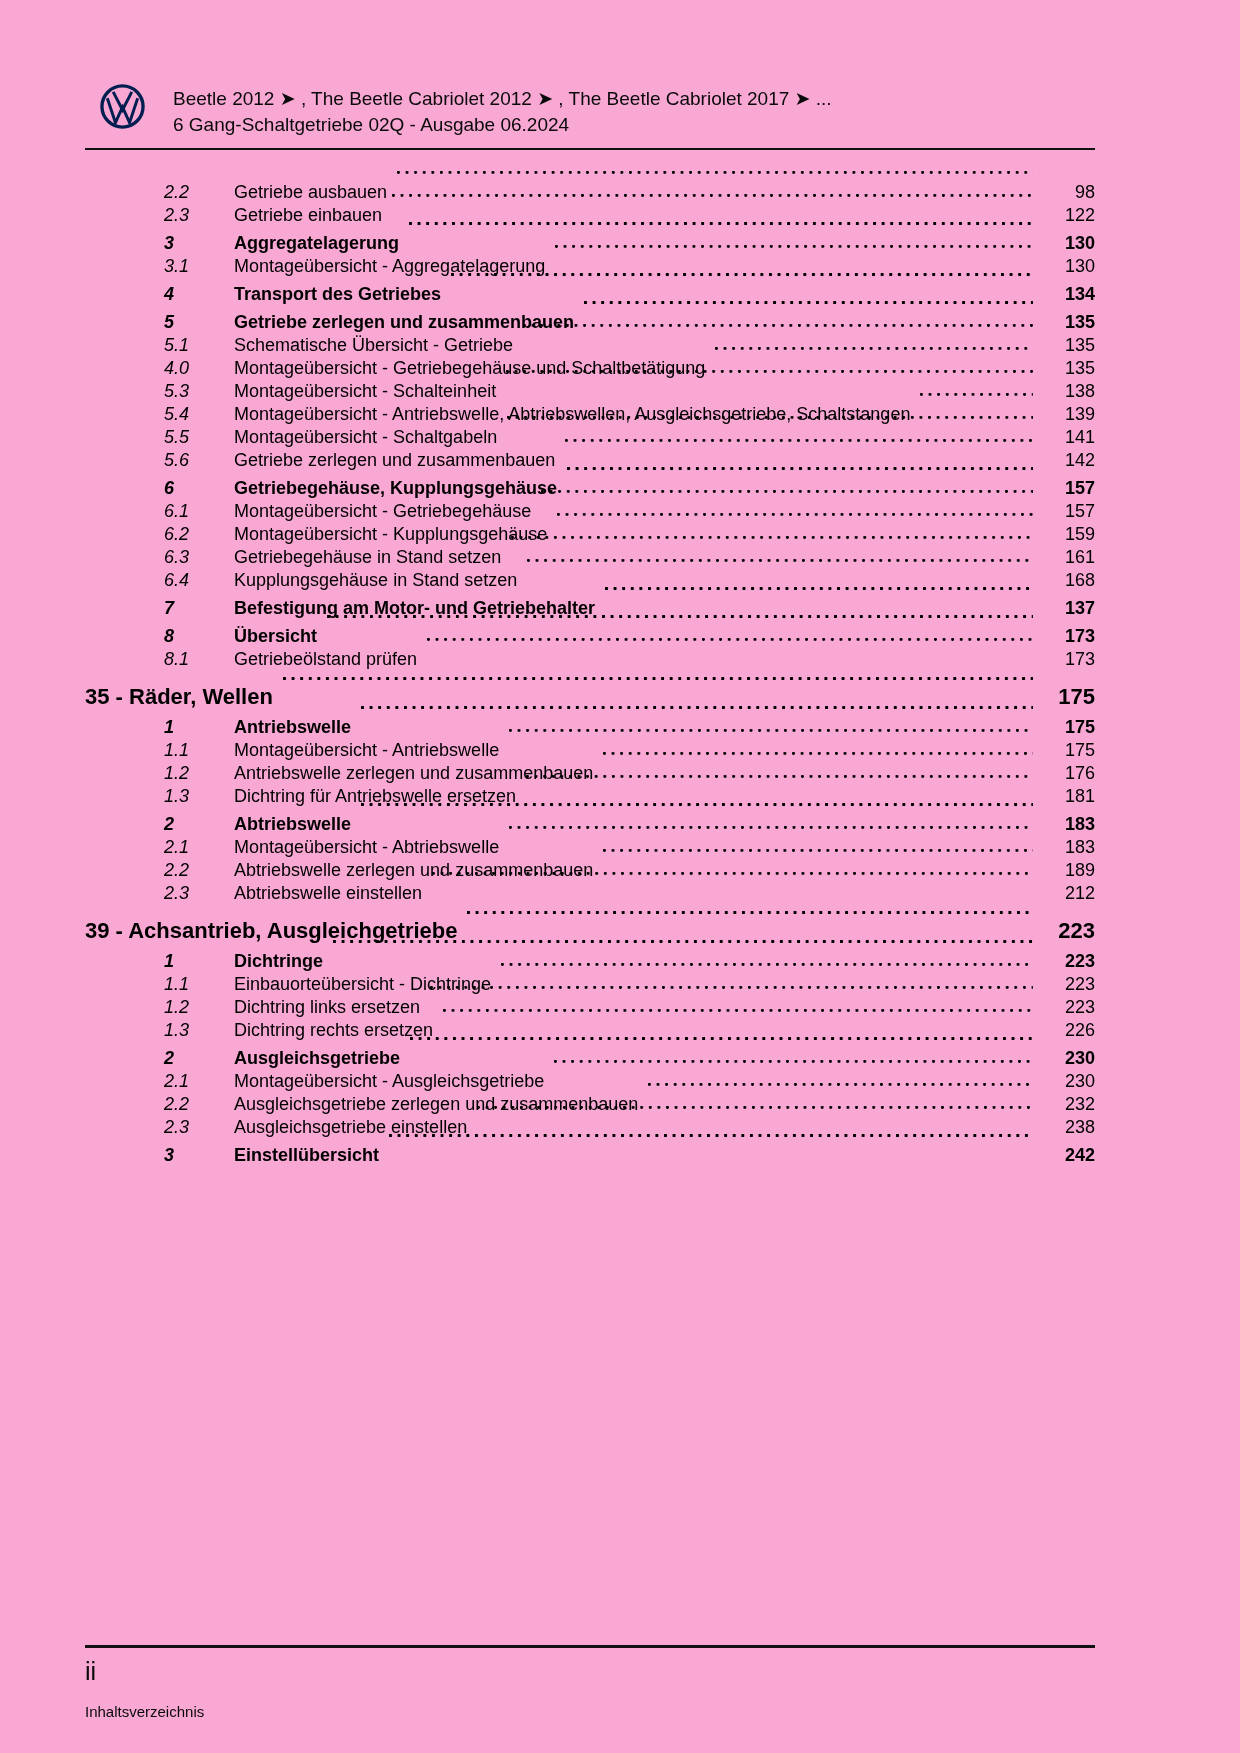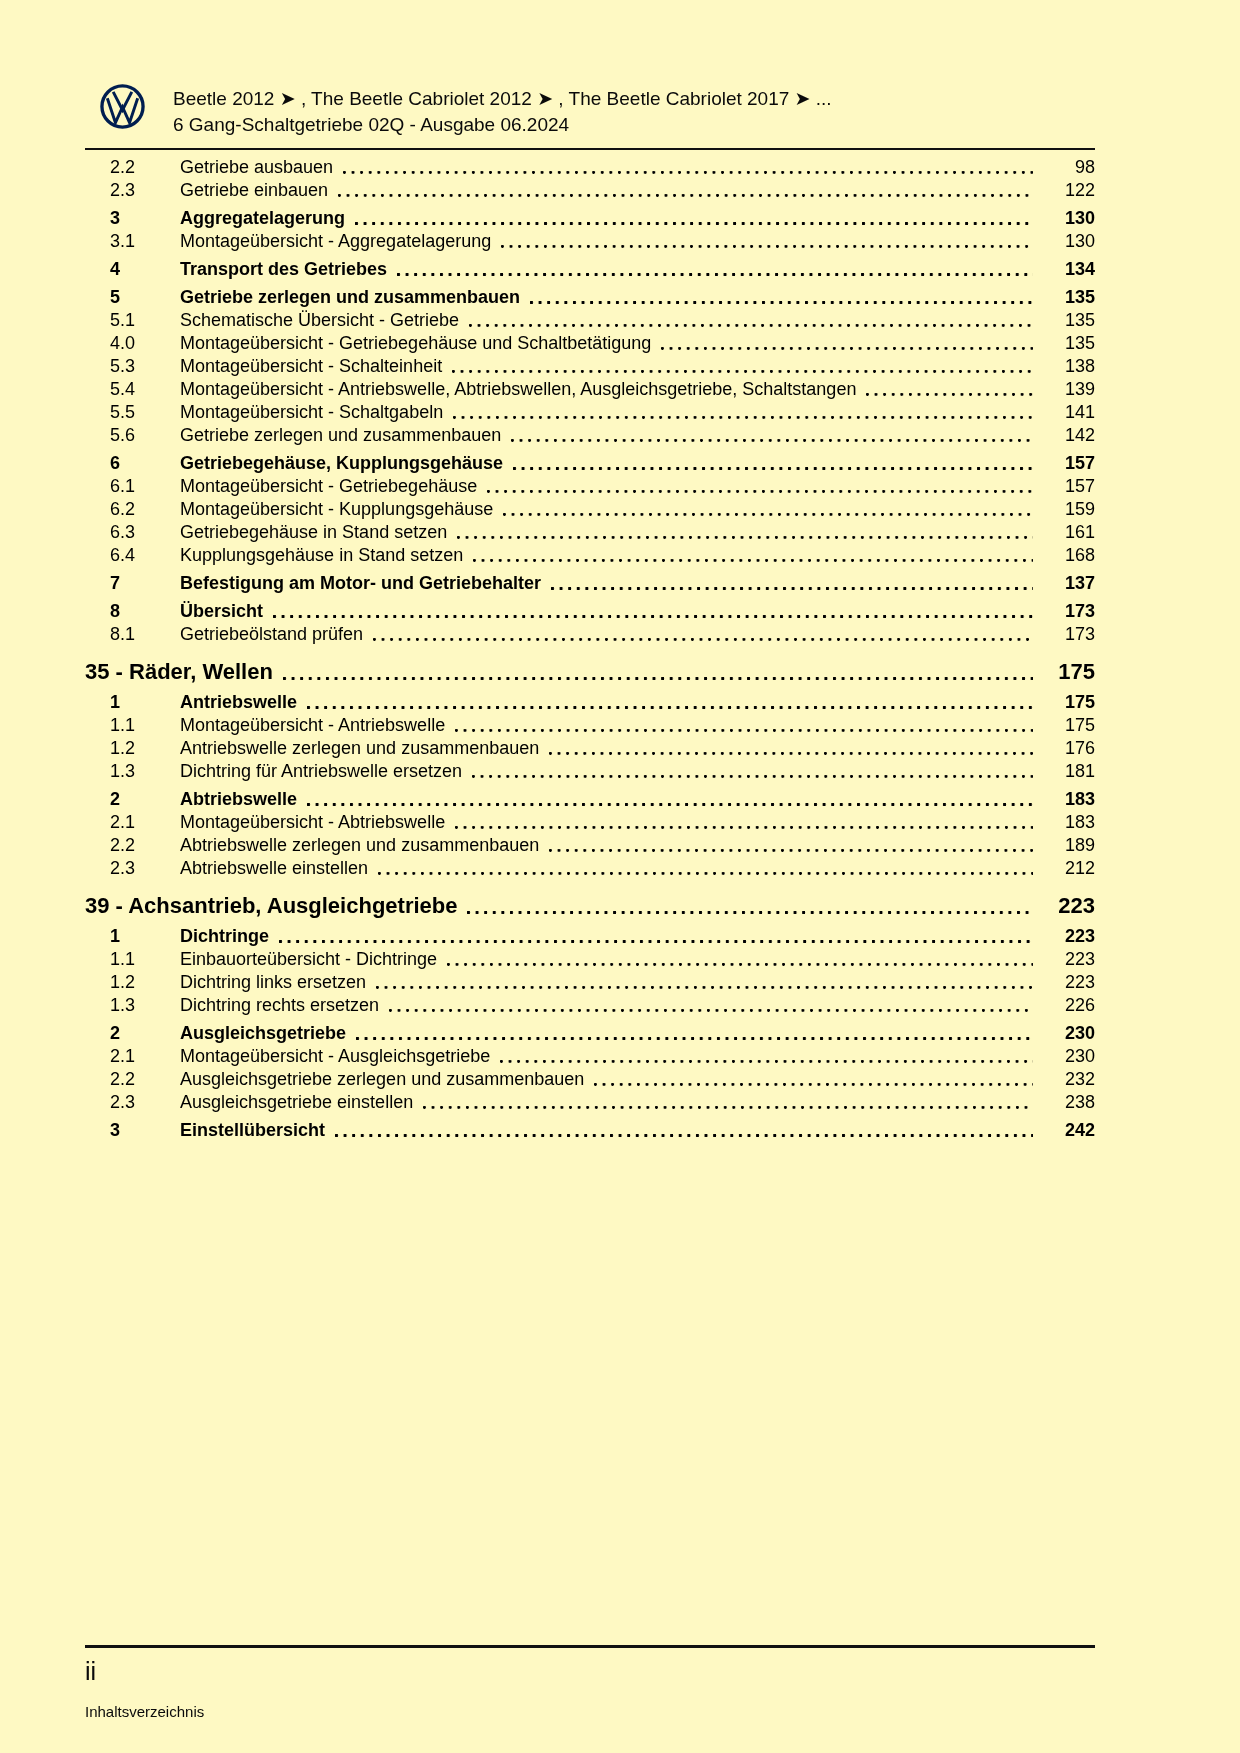--- a/index.html
+++ b/index.html
@@ -7,7 +7,7 @@
     width:1240px;height:1753px;position:relative;overflow:hidden;
     font-family:"Liberation Sans","DejaVu Sans",sans-serif;color:#000;
   }
-  .page{position:absolute;inset:0;background:#fef9c3;}
+  .page{position:absolute;inset:0;background:#f9a8d4;}
 
   
   .vw-logo{position:absolute;left:99px;top:83px;width:47px;height:47px;}

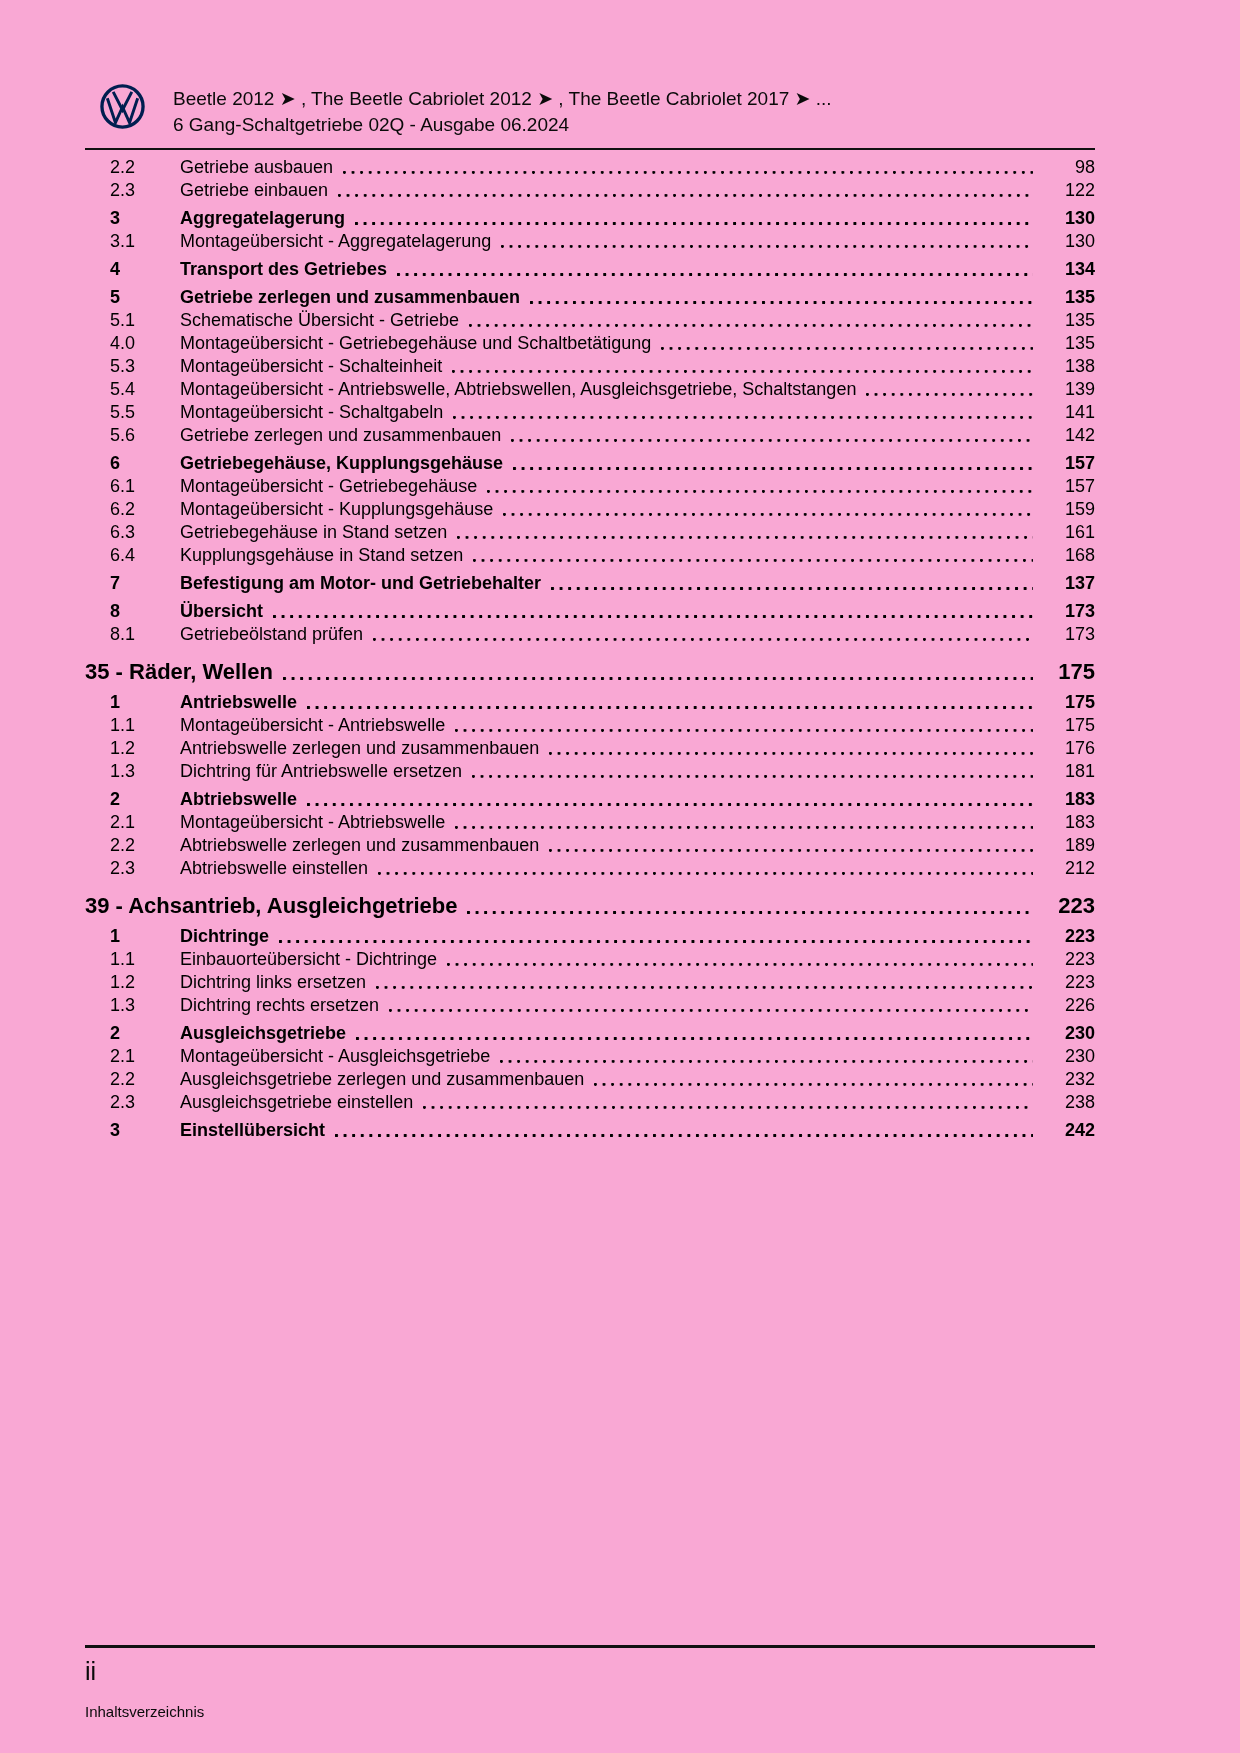--- a/index.html
+++ b/index.html
@@ -20,7 +20,7 @@
     display:flex;align-items:baseline;
     font-size:18px;line-height:23px;height:23px;white-space:nowrap;
   }
-  .row .num{flex:none;width:70px;margin-left:25px;}
+  .row .num{flex:none;width:70px;margin-left:79px;font-style:italic;}
   .row .title{flex:0 0 auto;}
   .row .leader{
     flex:1 1 auto;min-width:10px;align-self:flex-end;height:3px;

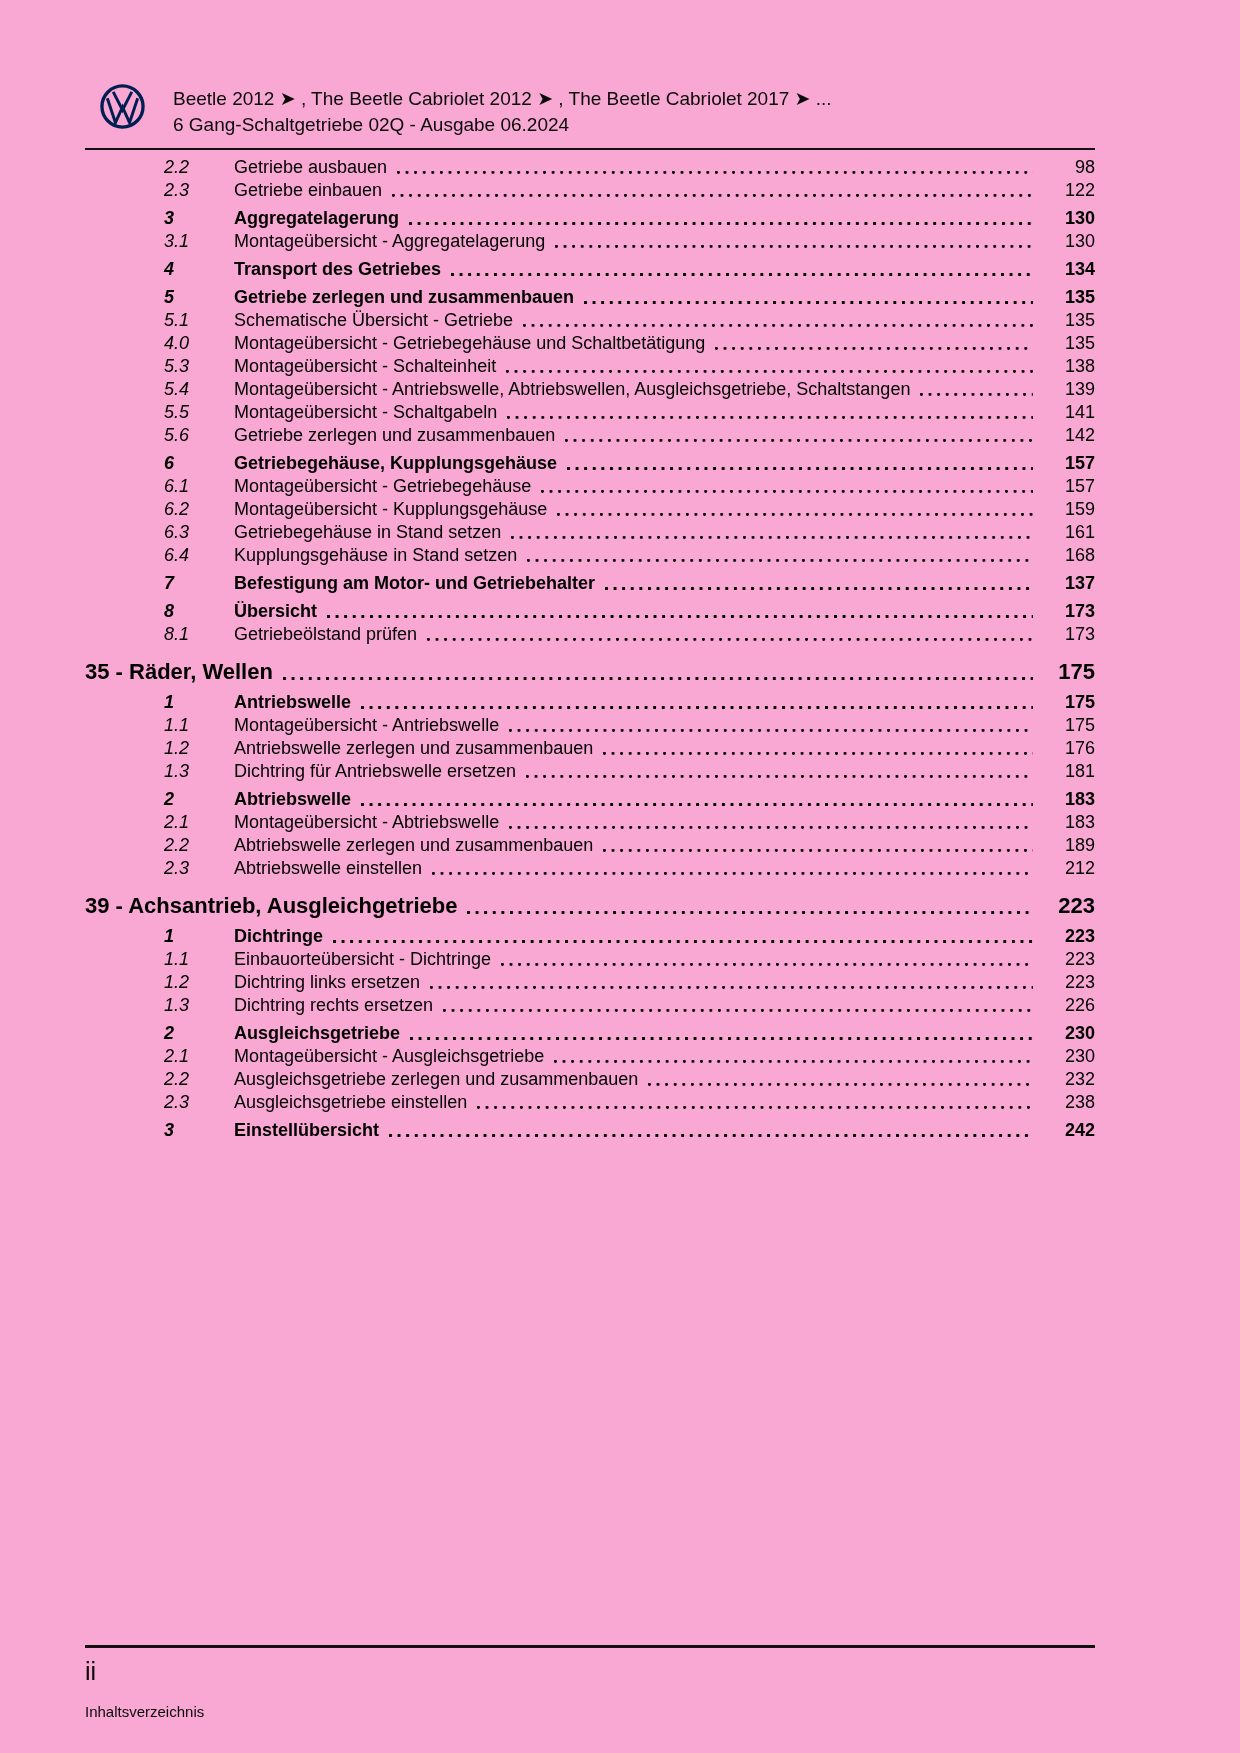--- a/index.html
+++ b/index.html
@@ -28,7 +28,7 @@
     background-image:radial-gradient(circle at 1.4px 1.4px,#000 1.2px,transparent 1.7px);
     background-size:8.6px 3px;background-repeat:repeat-x;background-position:left bottom;
   }
-  .row .pagenum{flex:none;min-width:48px;text-align:right;}
+  .row .pagenum{flex:none;min-width:48px;text-align:right;margin-top:25px;}
   .row.bold{font-weight:bold;margin-top:5px;}
   .row.bold .leader{background-image:radial-gradient(circle at 1.5px 1.5px,#000 1.4px,transparent 1.9px);}
   .row.chapter{

